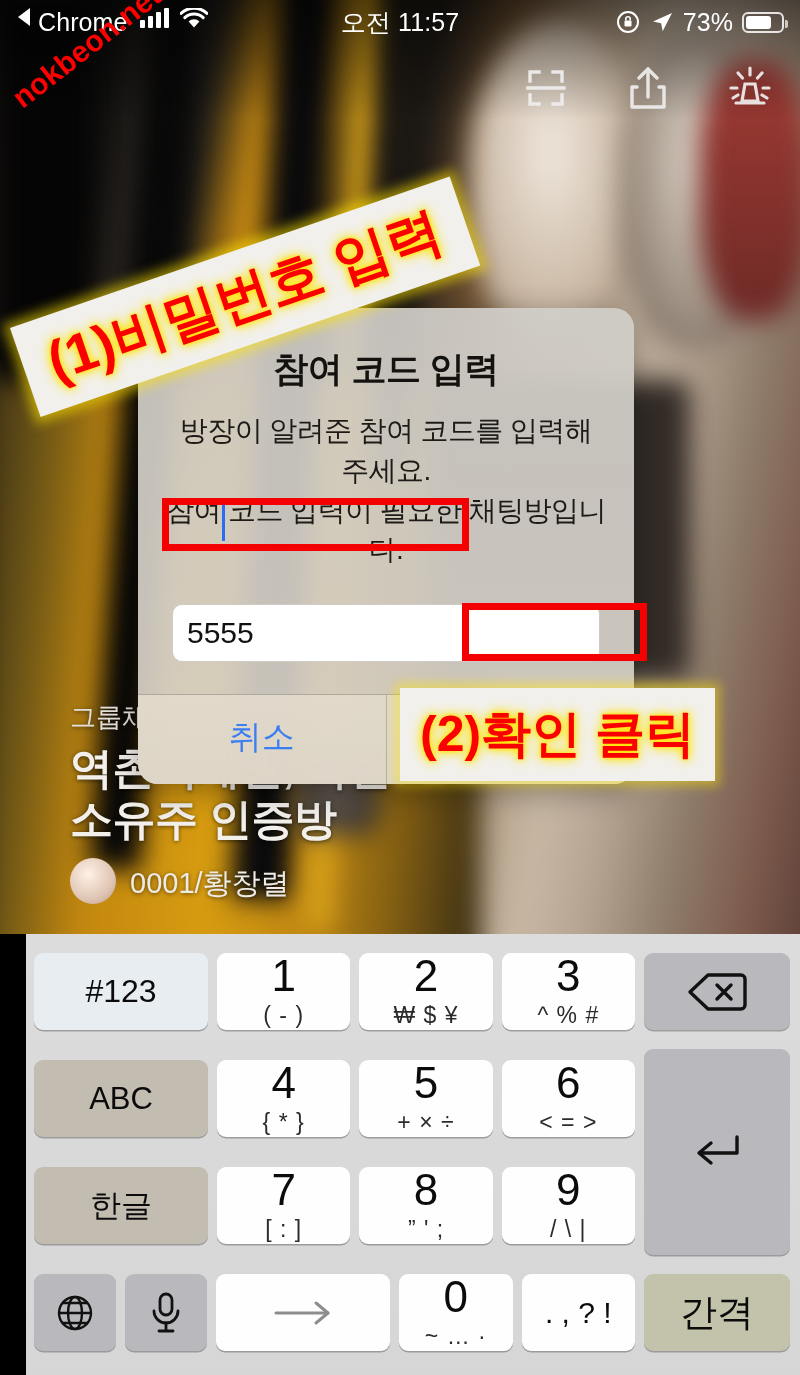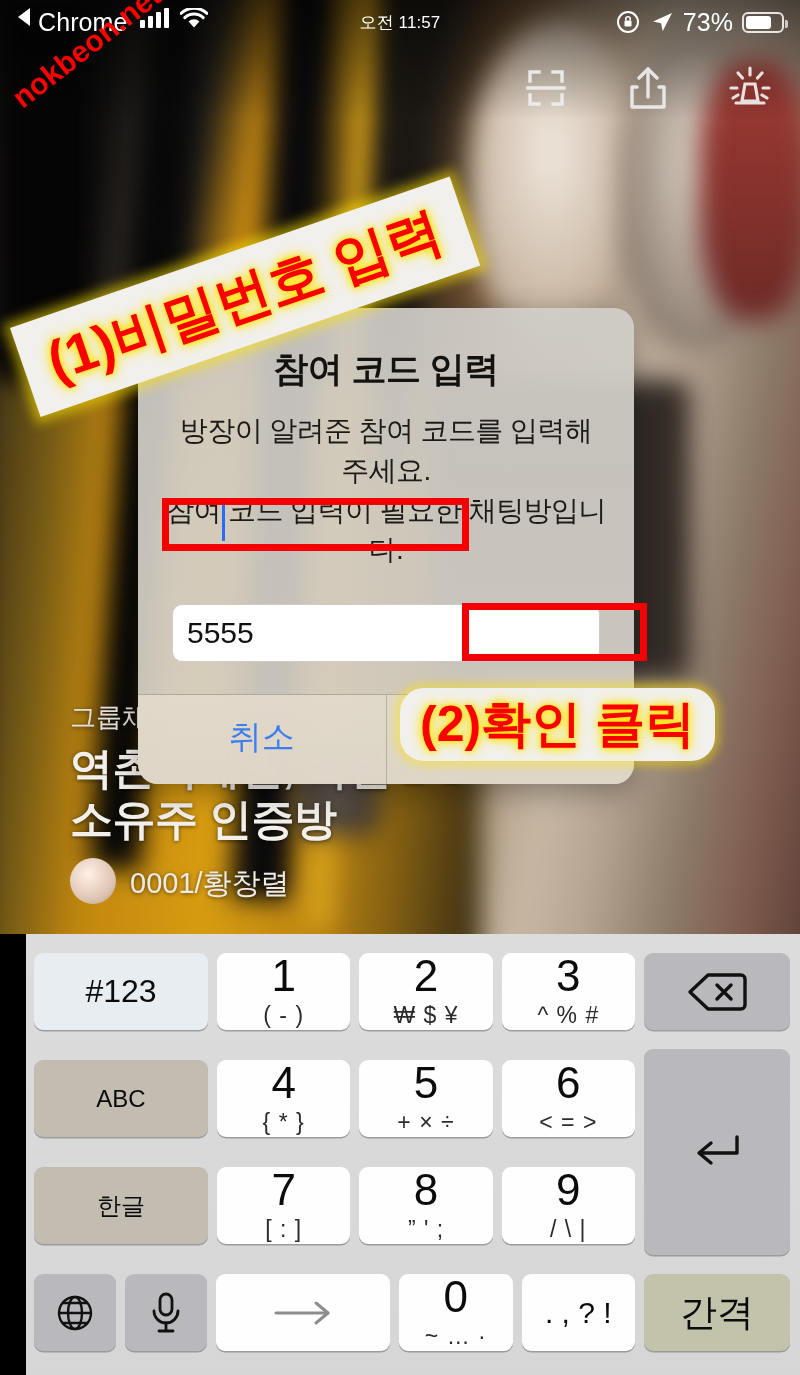--- a/index.html
+++ b/index.html
@@ -37,7 +37,7 @@
   .sig { display:inline-flex; align-items:flex-end; gap:3px; height:20px; margin-left:4px;}
   .sig i { display:block; width:5px; background:#fff; border-radius:1px; }
   .sig i:nth-child(1){height:8px}.sig i:nth-child(2){height:12px}.sig i:nth-child(3){height:16px}.sig i:nth-child(4){height:20px}
-  #sb-center { position:absolute; left:0; right:0; text-align:center; font-size:17px; }
+  #sb-center { position:absolute; left:0; right:0; text-align:center; font-size:25px; }
   #sb-right { position:absolute; right:16px; display:flex; align-items:center; gap:9px; font-size:25px; }
   .batt { width:42px;height:21px;border:2px solid rgba(255,255,255,.85);border-radius:6px;position:relative;padding:2px; }
   .batt::after{content:"";position:absolute;right:-6px;top:6px;width:3px;height:8px;background:rgba(255,255,255,.7);border-radius:0 2px 2px 0;}

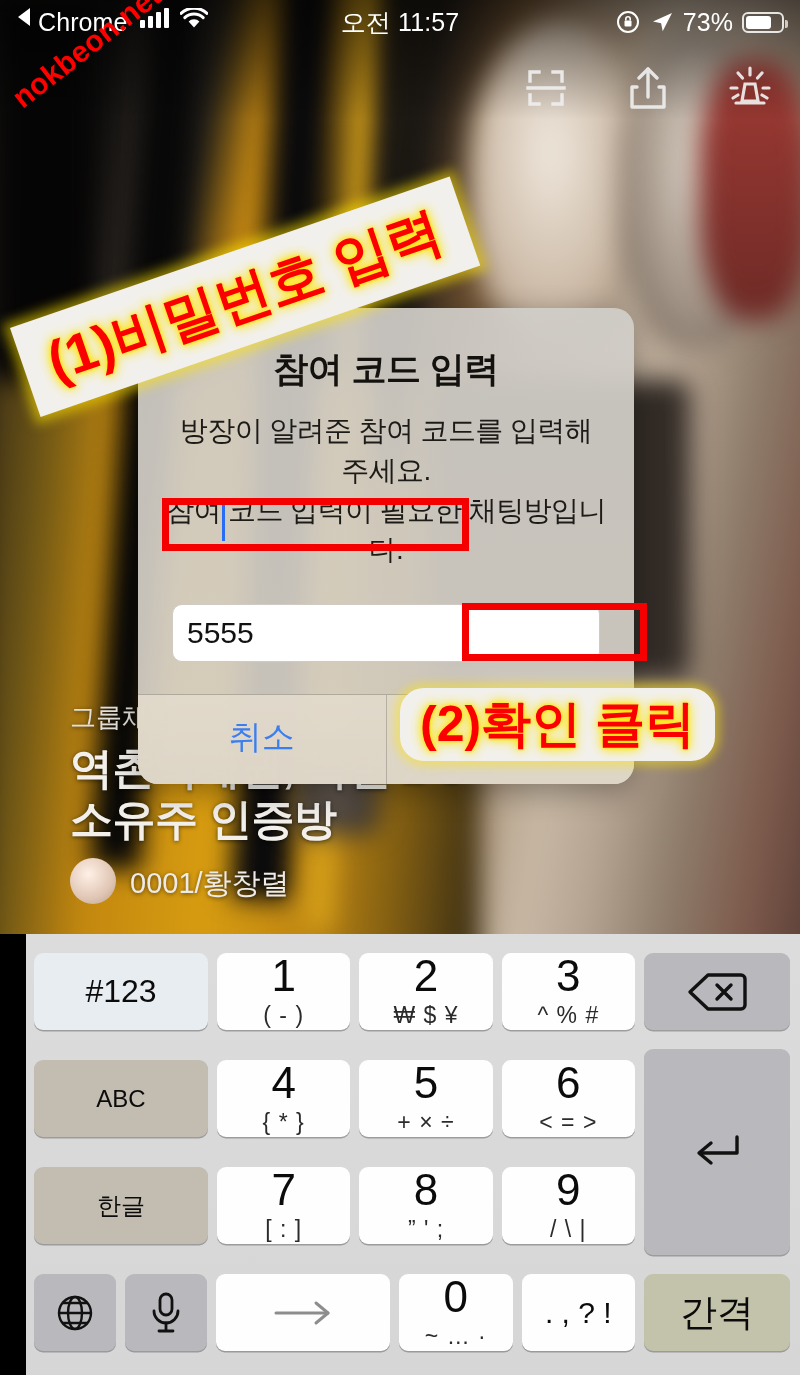--- a/index.html
+++ b/index.html
@@ -87,8 +87,8 @@
   #annot1 { left:10px; top:328px; padding:10px 26px; font-size:55px;
       transform:rotate(-19deg); transform-origin:left top;
       box-shadow:0 0 12px 6px rgba(255,228,0,.55); }
-  #annot2 { left:400px; top:688px; padding:3px 20px; font-size:50px;
-      box-shadow:0 0 10px 5px rgba(255,228,0,.45);border-radius:24px; }
+  #annot2 { left:400px; top:688px; padding:13px 20px; font-size:50px;
+      box-shadow:0 0 10px 5px rgba(255,228,0,.45); }
 
   
   #watermark { position:absolute; left:6px; top:88px; z-index:75;

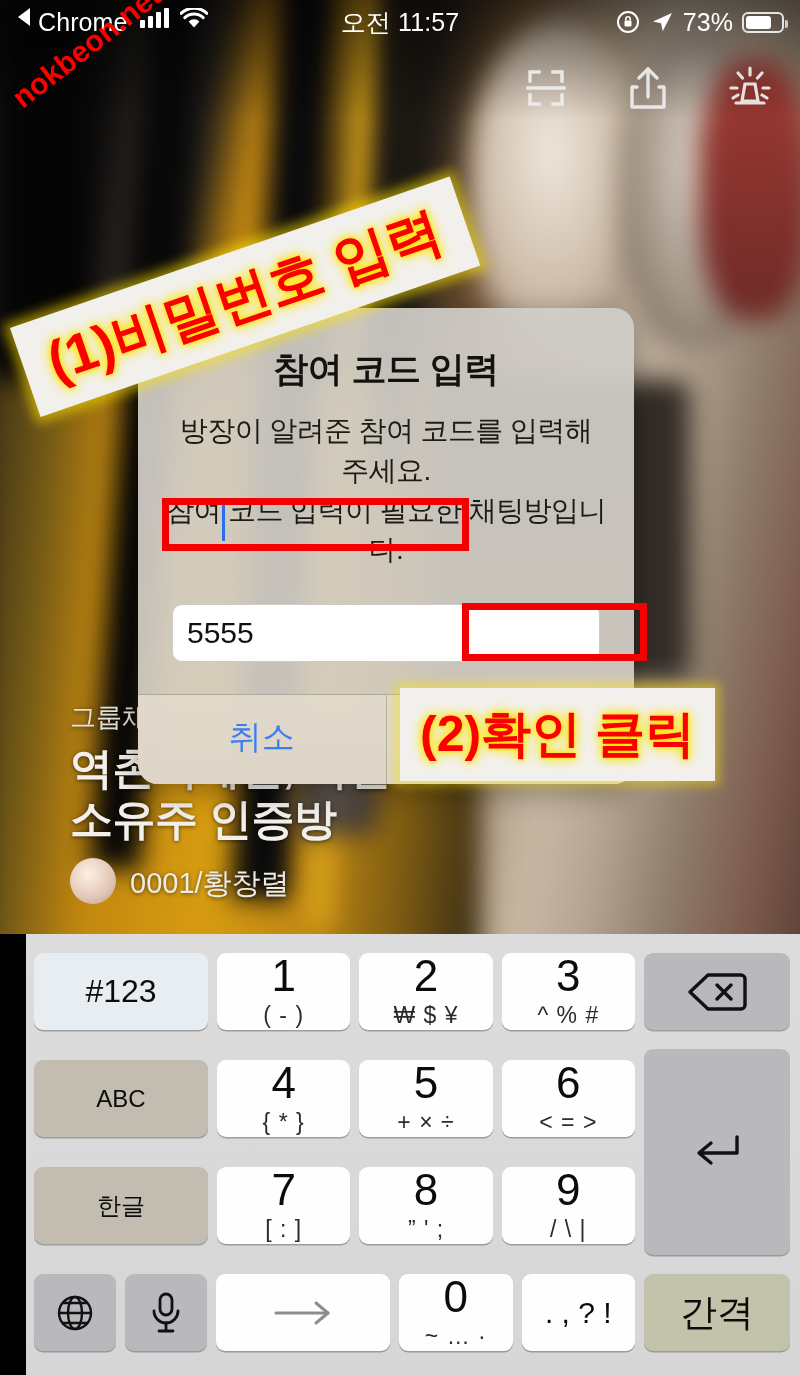--- a/index.html
+++ b/index.html
@@ -109,7 +109,7 @@
   .key.num .sub { font-size:23px; color:#2b2b2b; letter-spacing:1px;}
   .key.fn { background:#b9b9bd; font-size:31px; }
   .key.fn-light { background:#e8edf2; font-size:32px; }
-  .key.fn-beige { background:#c2bcb1; font-size:24px;align-items:center; }
+  .key.fn-beige { background:#c2bcb1; font-size:31px;align-items:center; }
   .key.fn-space { background:#c3c2aa; font-size:37px; }
   .key.w-left { flex:0 0 174px; }
   .key.w-right { flex:0 0 146px; }

